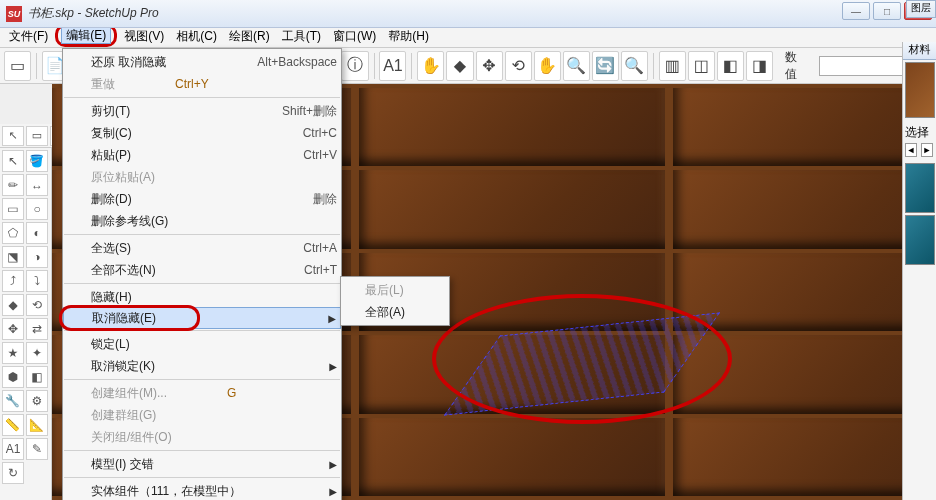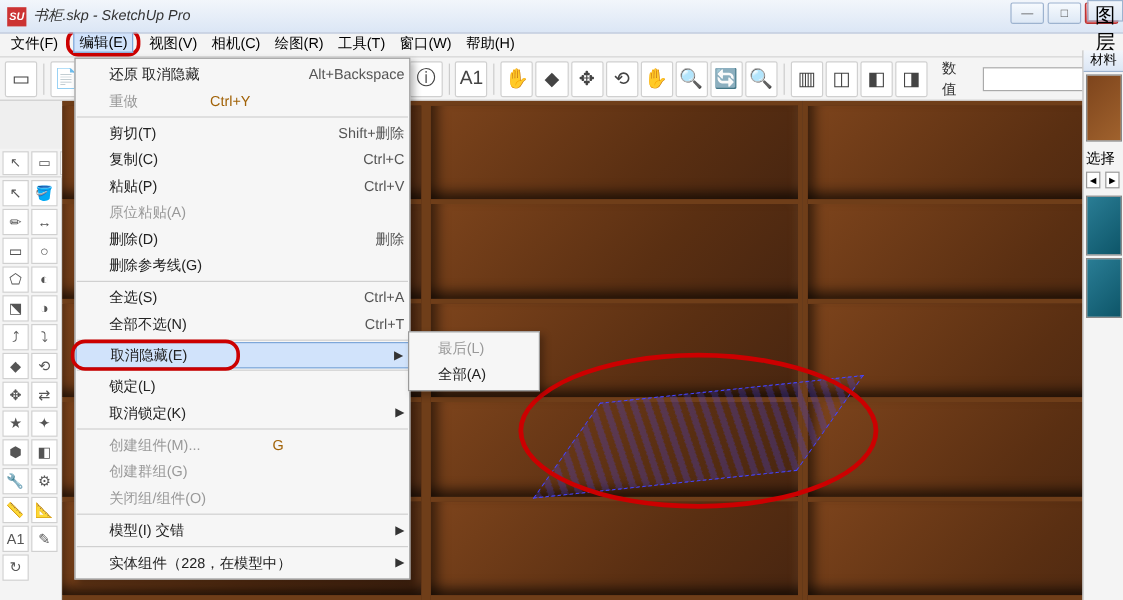--- a/index.html
+++ b/index.html
@@ -70,7 +70,7 @@
   .nav-btn { width:12px; height:14px; border:1px solid #999; background:#fff; font-size:9px; display:flex; align-items:center; justify-content:center;}
   .swatch2 { width:30px; height:50px; margin:2px auto; background:linear-gradient(135deg,#2a7d95,#0d5568); border:1px solid #888;}
 
-  .layer-tab { position:absolute; right:0; top:0; width:30px; height:18px; background:linear-gradient(#f2f6fb,#dbe6f5); border:1px solid #9db3cf; text-align:center; font-size:17px;}
+  .layer-tab { position:absolute; right:0; top:0; width:30px; height:18px; background:linear-gradient(#f2f6fb,#dbe6f5); border:1px solid #9db3cf; text-align:center; font-size:10px;}
 </style>
 </head>
 <body>

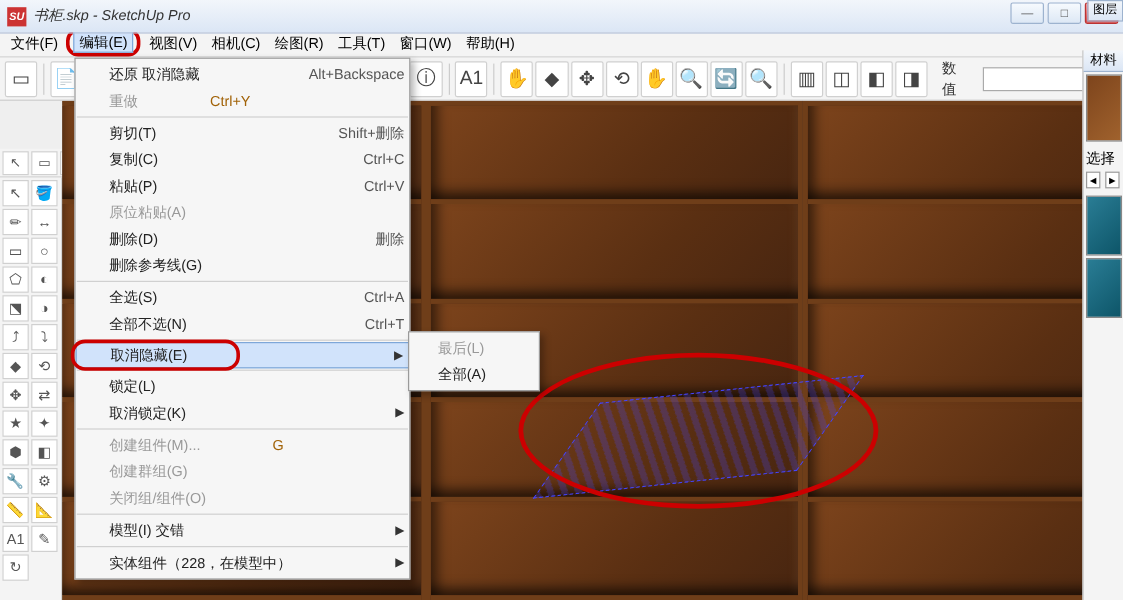--- a/index.html
+++ b/index.html
@@ -238,6 +238,9 @@
       <span class="short">Ctrl+T</span>
     </div>
     <hr>
+    <div class="dditem">
+      <span>隐藏(H)</span>
+    </div>
     <div class="dditem red-hilite hover">
       <span>取消隐藏(E)</span>
       <span class="arrow">▶</span>

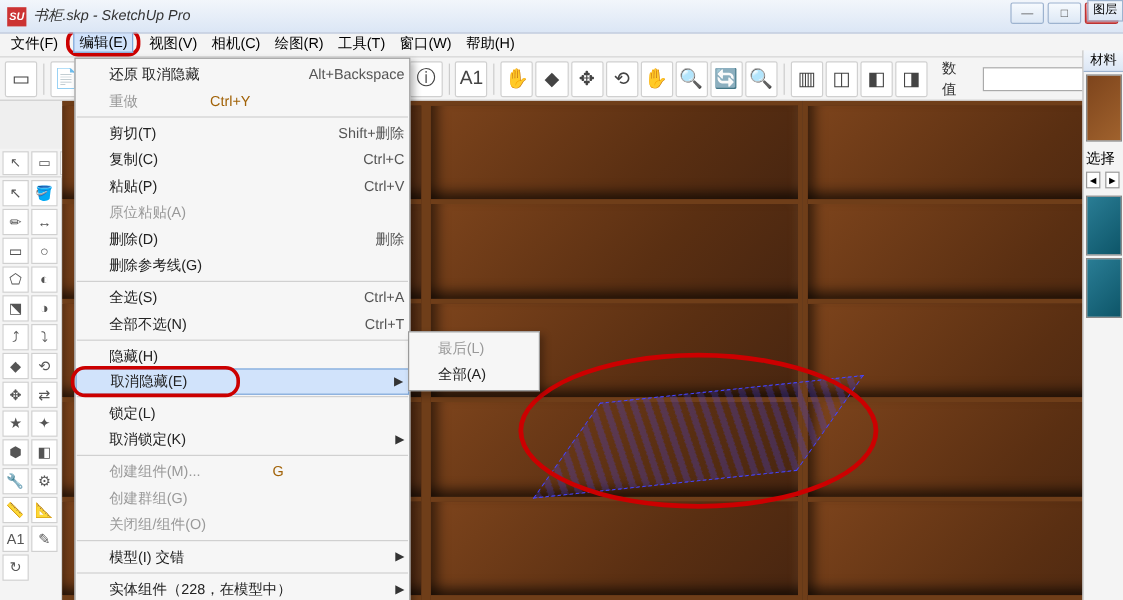--- a/index.html
+++ b/index.html
@@ -271,7 +271,7 @@
     </div>
     <hr>
     <div class="dditem">
-      <span>实体组件（228，在模型中）</span>
+      <span>实体组件（111，在模型中）</span>
       <span class="arrow">▶</span>
     </div>
   </div>

